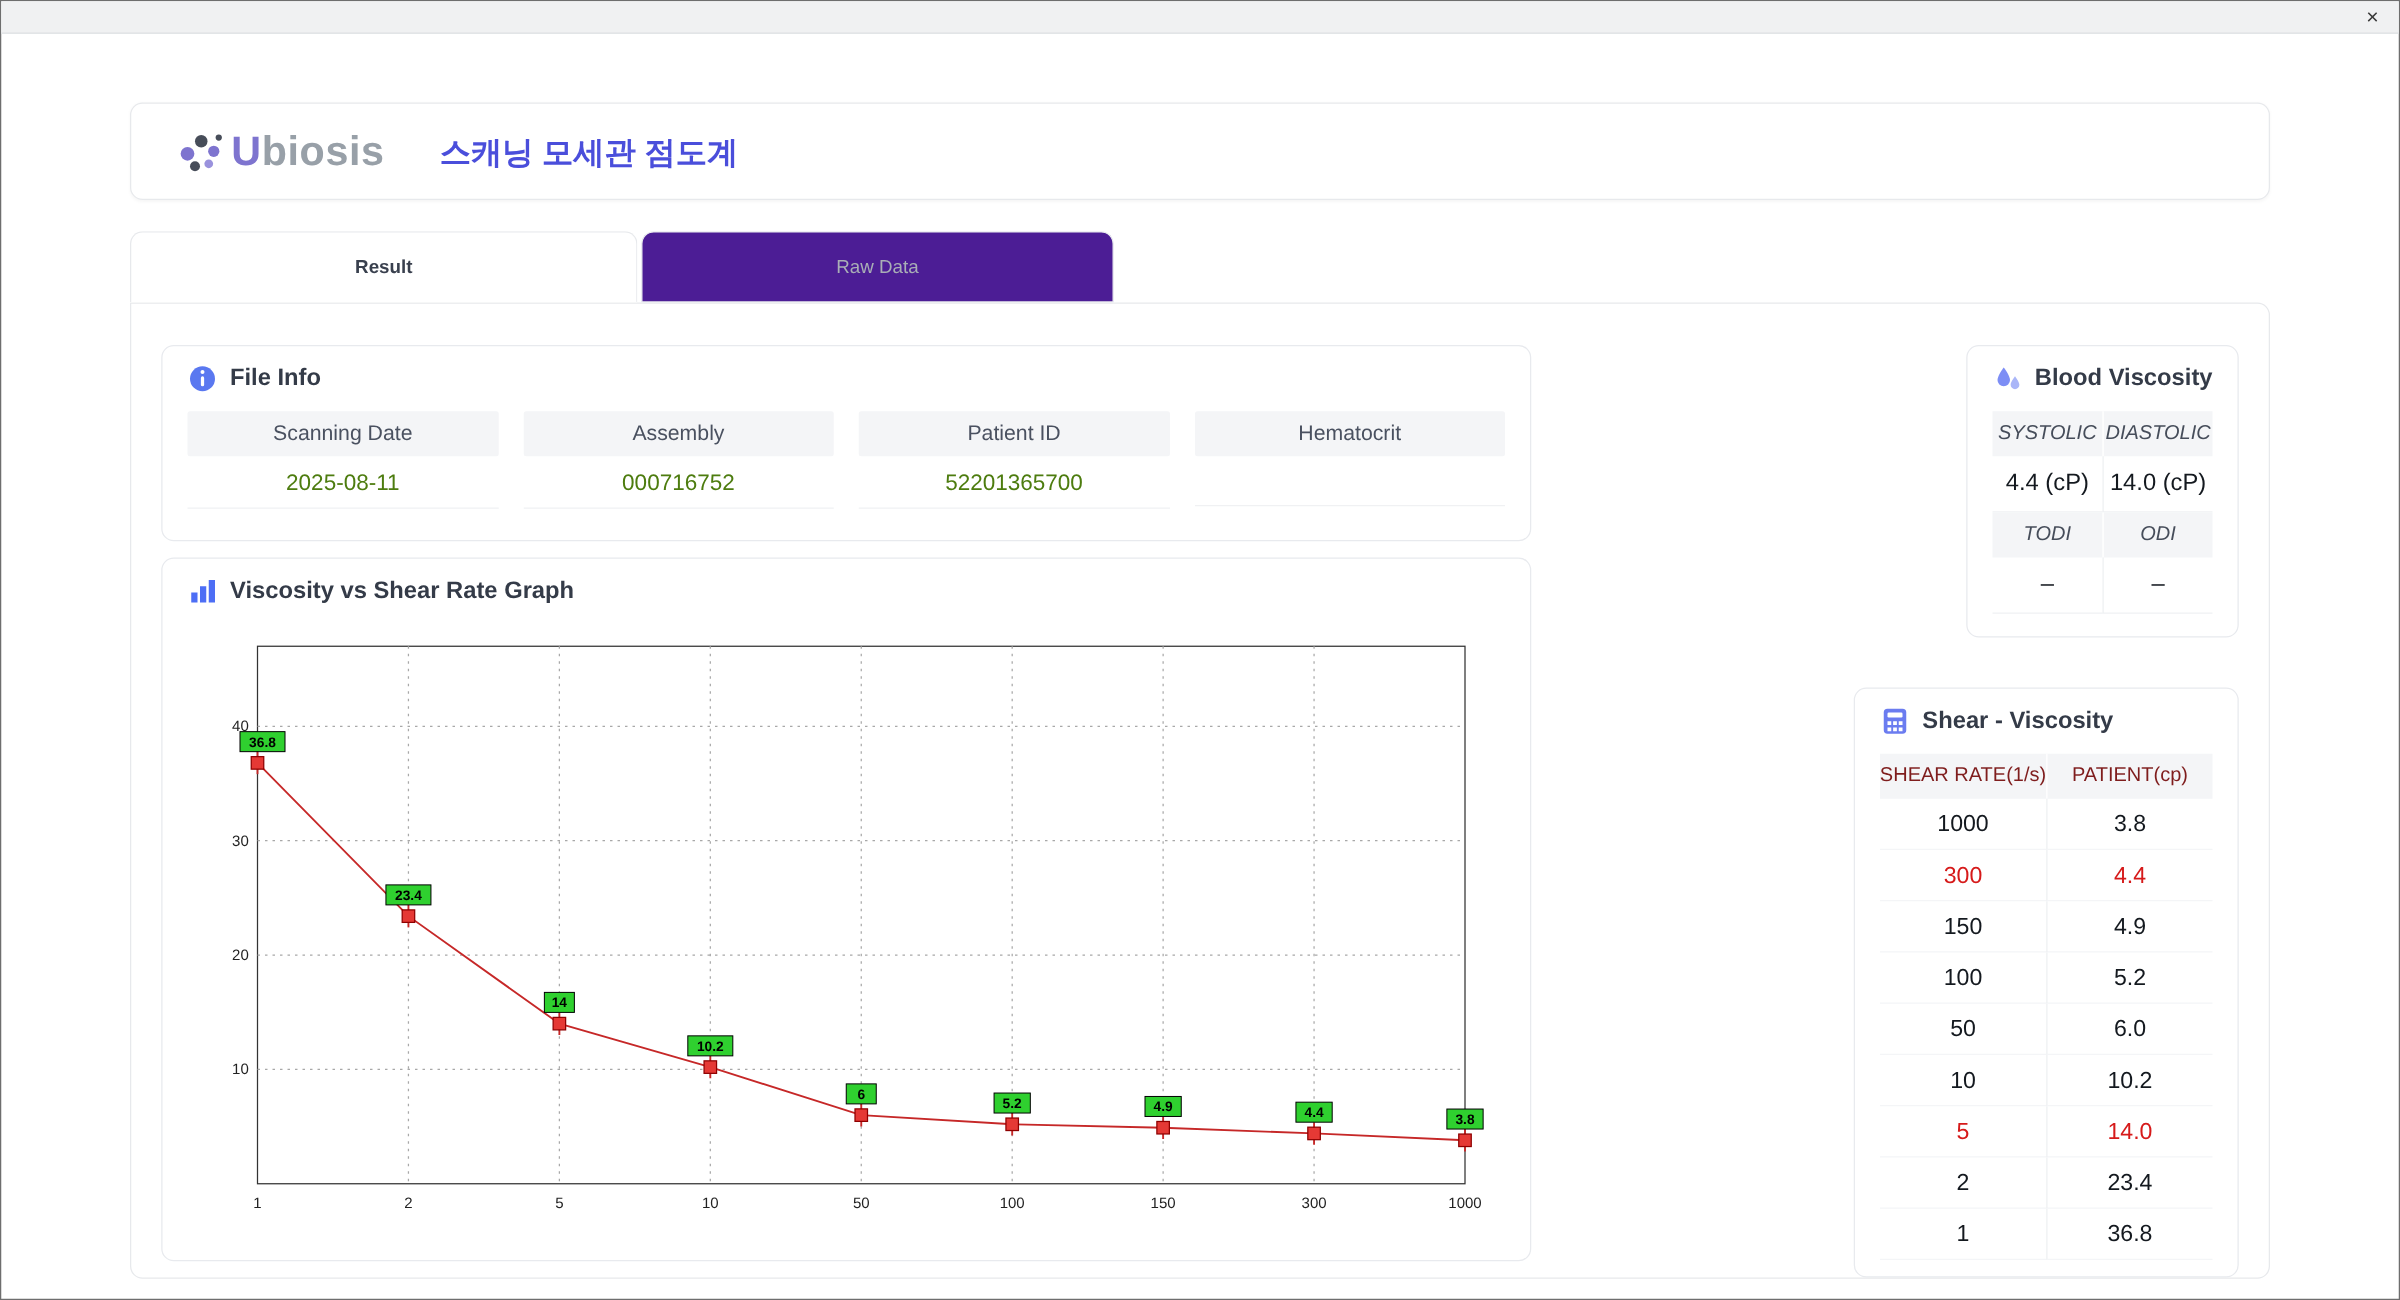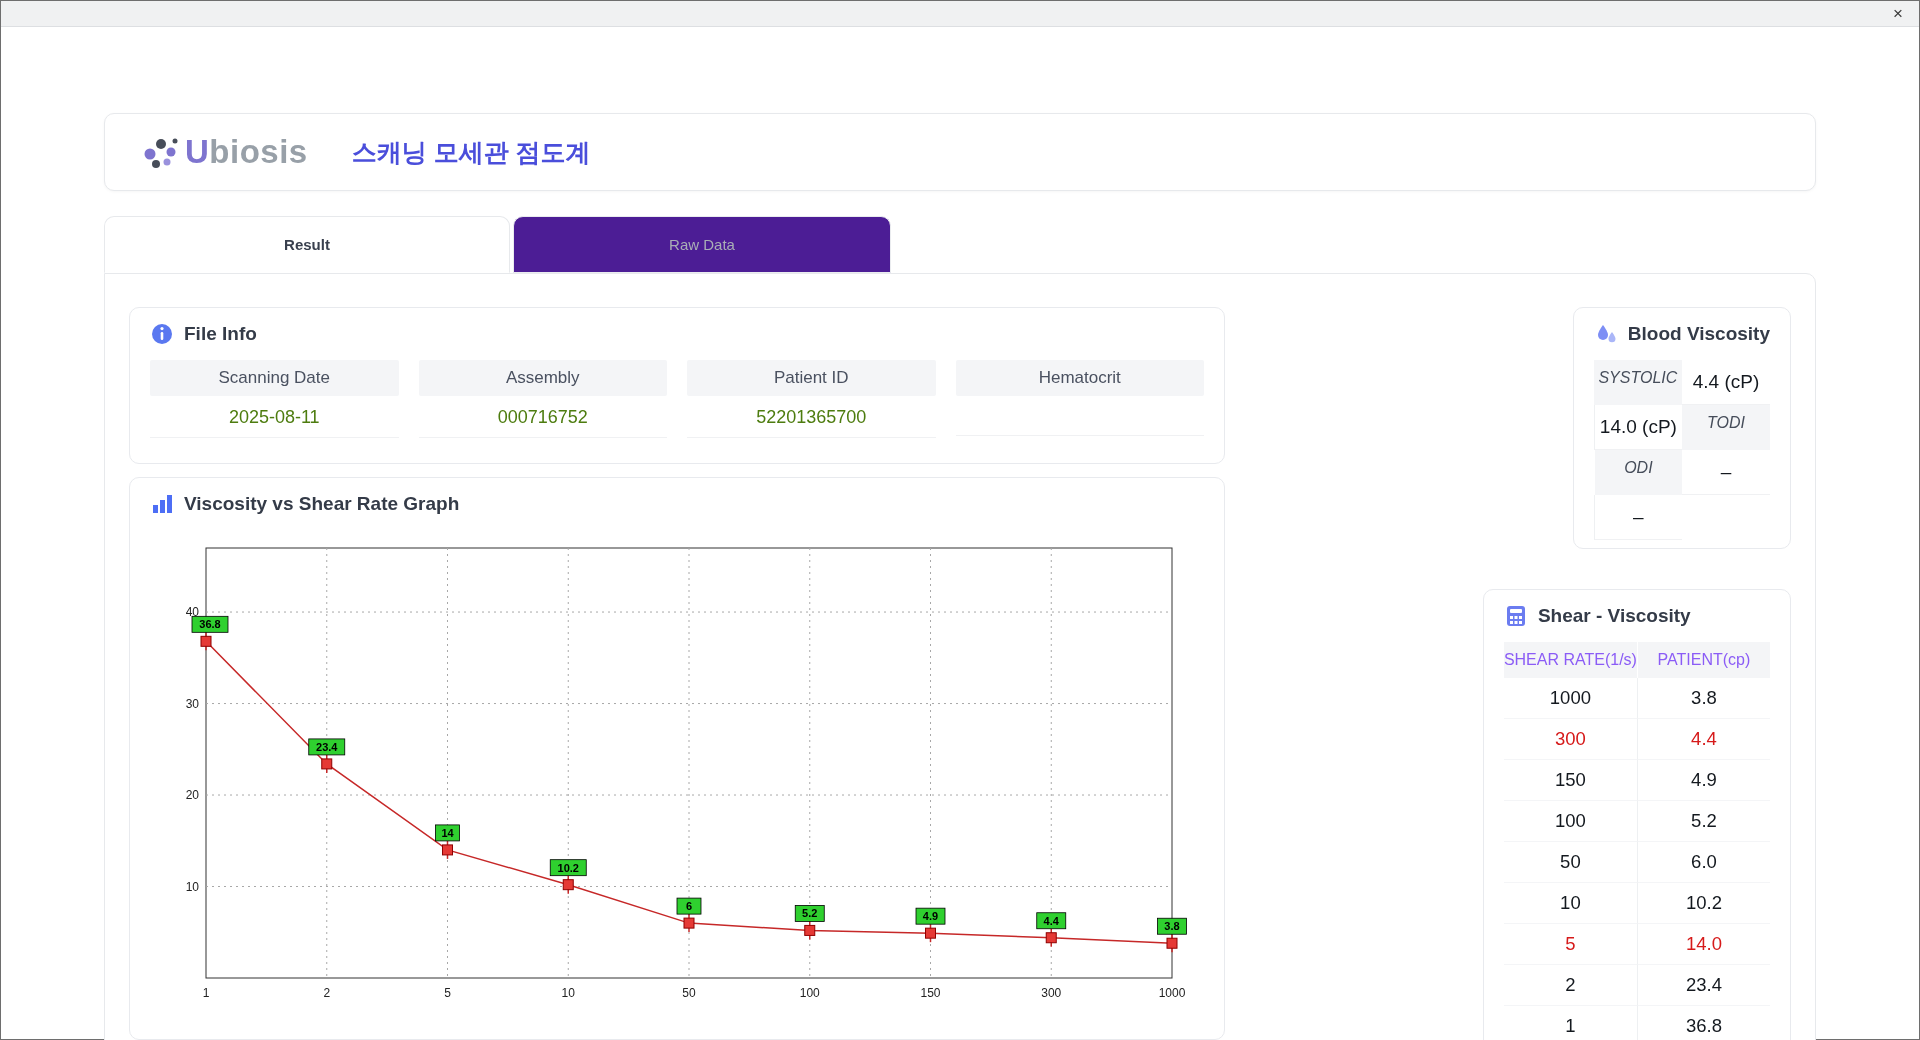--- a/index.html
+++ b/index.html
@@ -24,7 +24,7 @@
 
   
   .header-card {
-    margin:86px 103px 0 103px; height:78px;
+    margin:55px 103px 0 103px; height:78px;
     border:1px solid #e7e9ec; border-radius:10px;
     display:flex; align-items:center; padding:11px 36px;
     box-shadow:0 1px 3px rgba(0,0,0,0.04);

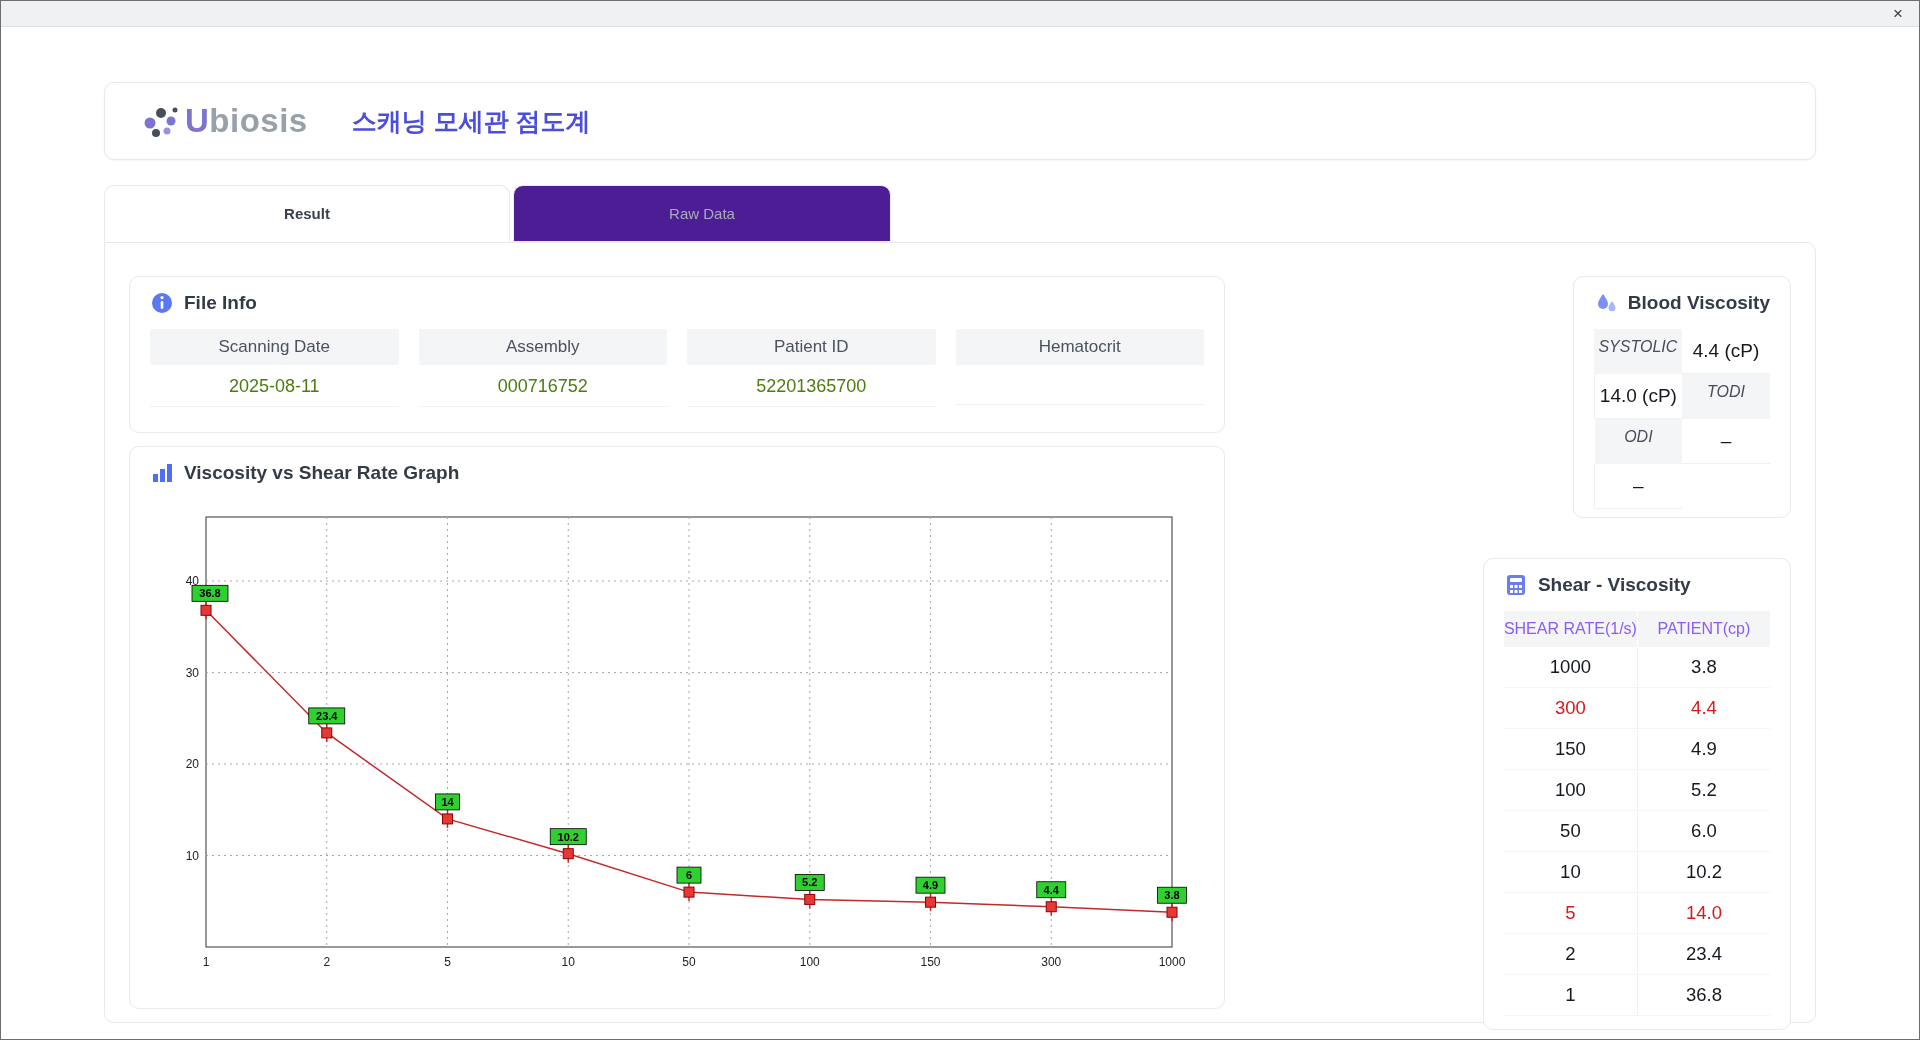--- a/index.html
+++ b/index.html
@@ -271,6 +271,7 @@
         </div>
         <div class="bv-grid" id="bv-grid">
             <div class="bv-h">SYSTOLIC</div>
+            <div class="bv-h col2">DIASTOLIC</div>
             <div class="bv-v">4.4 (cP)</div>
             <div class="bv-v col2">14.0 (cP)</div>
             <div class="bv-h">TODI</div>

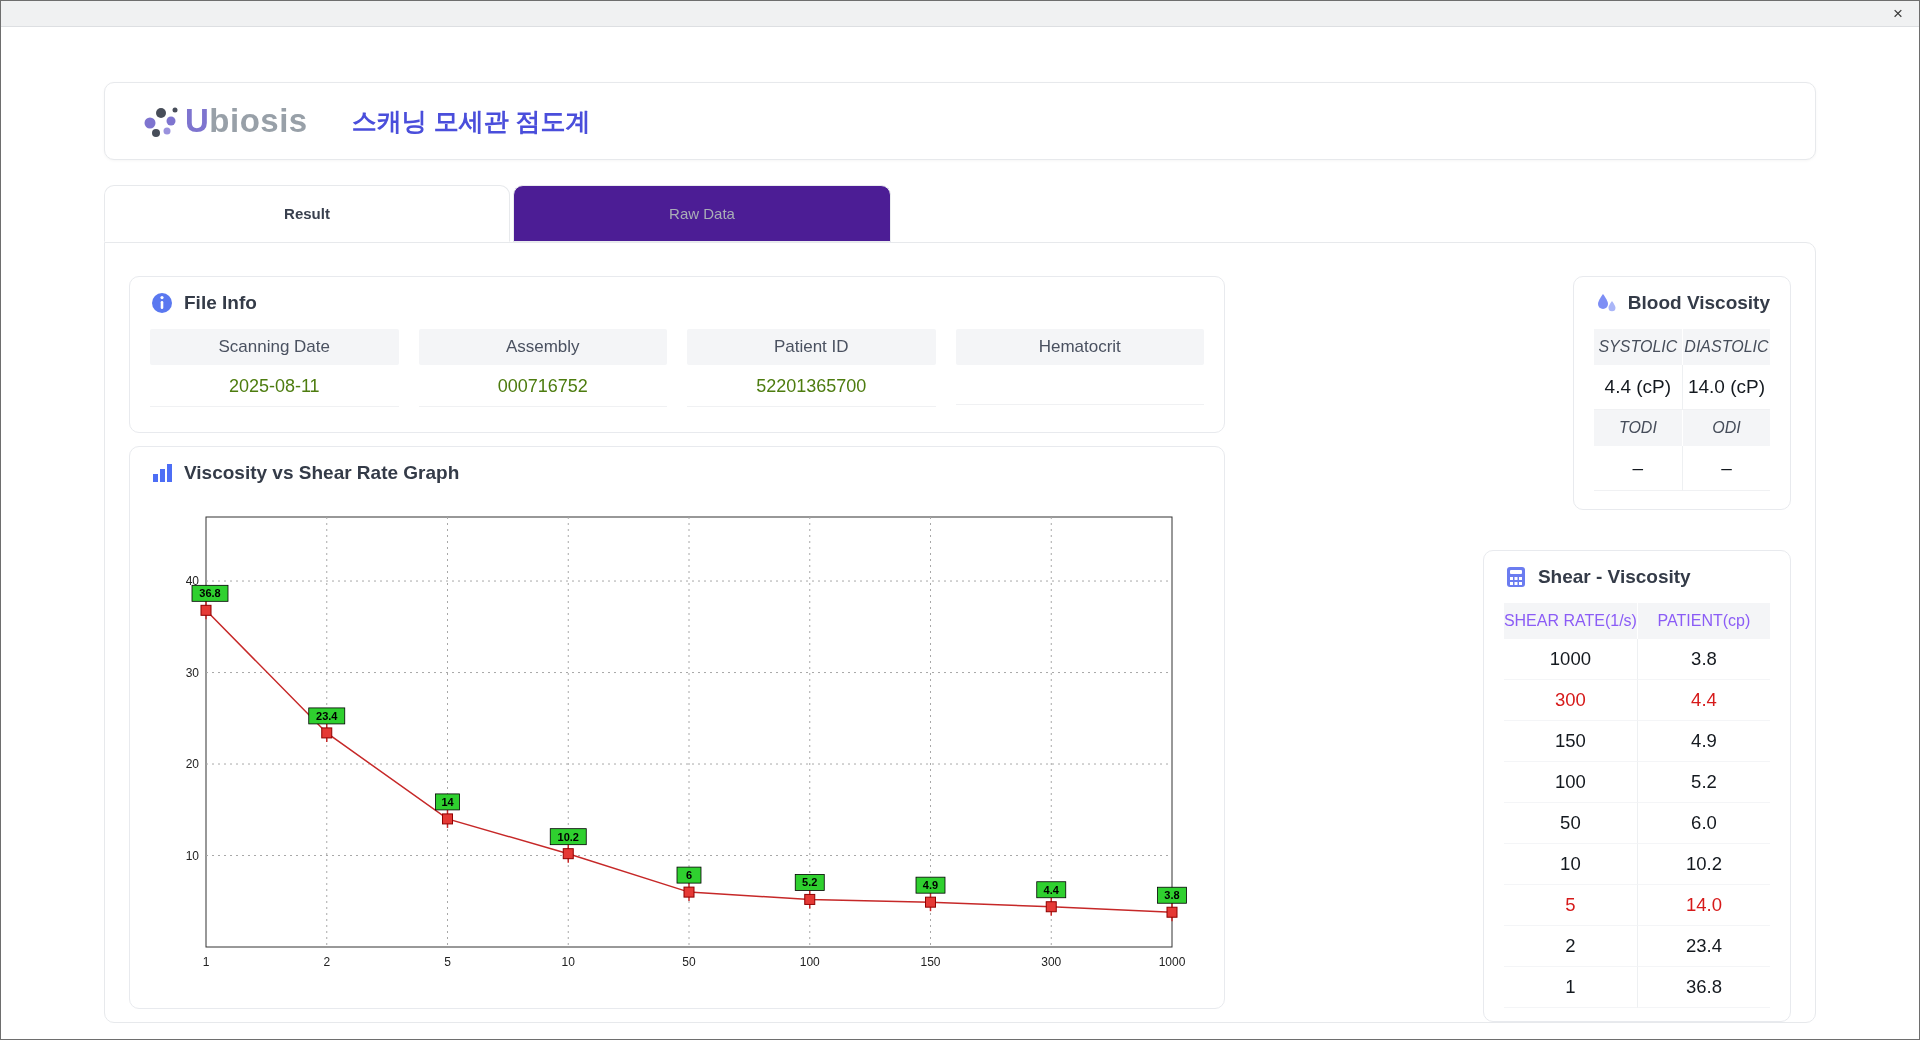--- a/index.html
+++ b/index.html
@@ -101,7 +101,7 @@
   .panel-sv { height:472px; }
   .sv-grid { display:grid; grid-template-columns:1fr 1fr; }
   .sv-h {
-    background:#f4f5f7; color:#8b5cf6; font-size:16px; text-align:center;
+    background:#f4f5f7; color:#7f1d1d; font-size:16px; text-align:center;
     padding:9px 0;
   }
   .sv-h.col2 { border-left:1px solid #ffffff; }

